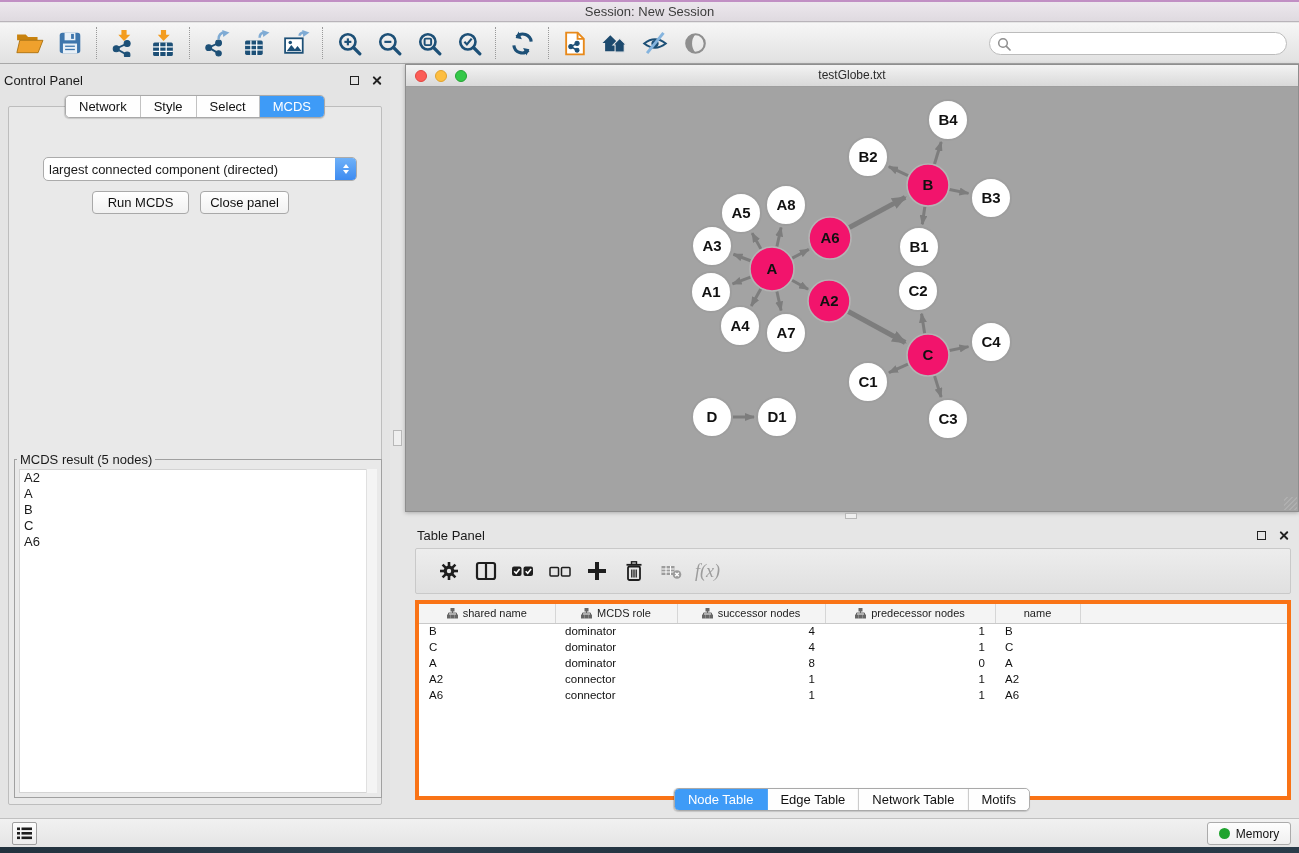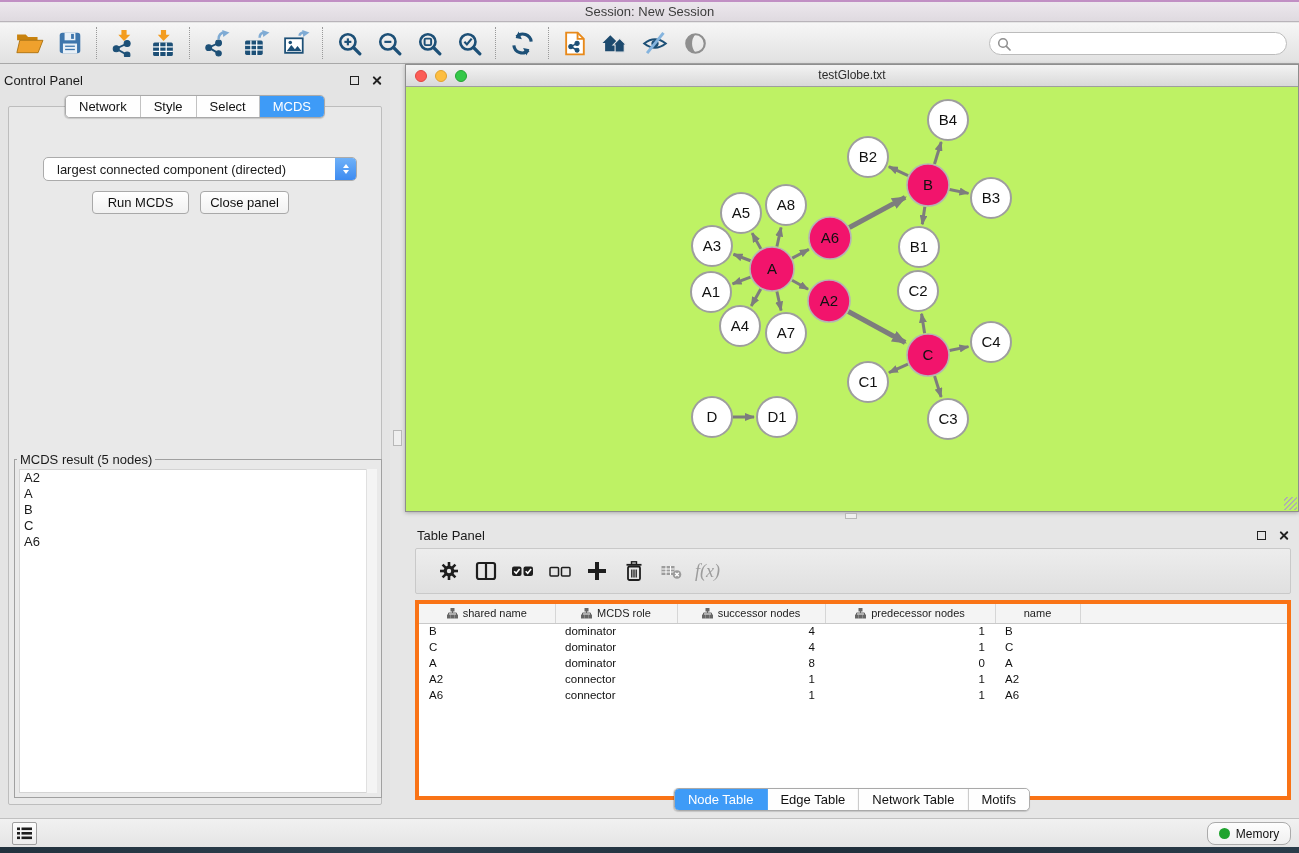--- a/index.html
+++ b/index.html
@@ -73,7 +73,7 @@
   .light.yellow { background:#FDBE41; border:0.5px solid #E0A32E; }
   .light.green { background:#34C848; border:0.5px solid #24A334; }
   .net-title { display:block; text-align:center; font-size:12px; line-height:21px; color:#2b2b2b; }
-  .net-content { position:absolute; left:0; top:22px; right:0; bottom:0; background:#bef264; }
+  .net-content { position:absolute; left:0; top:22px; right:0; bottom:0; background:#a3a3a3;font-weight:bold; }
   #graph-svg text { font-family:"Liberation Sans",sans-serif; font-size:15px; fill:#111; }
   .resize-grip { position:absolute; right:1px; bottom:1px; width:13px; height:13px;
     background:repeating-linear-gradient(135deg, transparent 0 2px, #AFAFAF 2px 3.5px); }

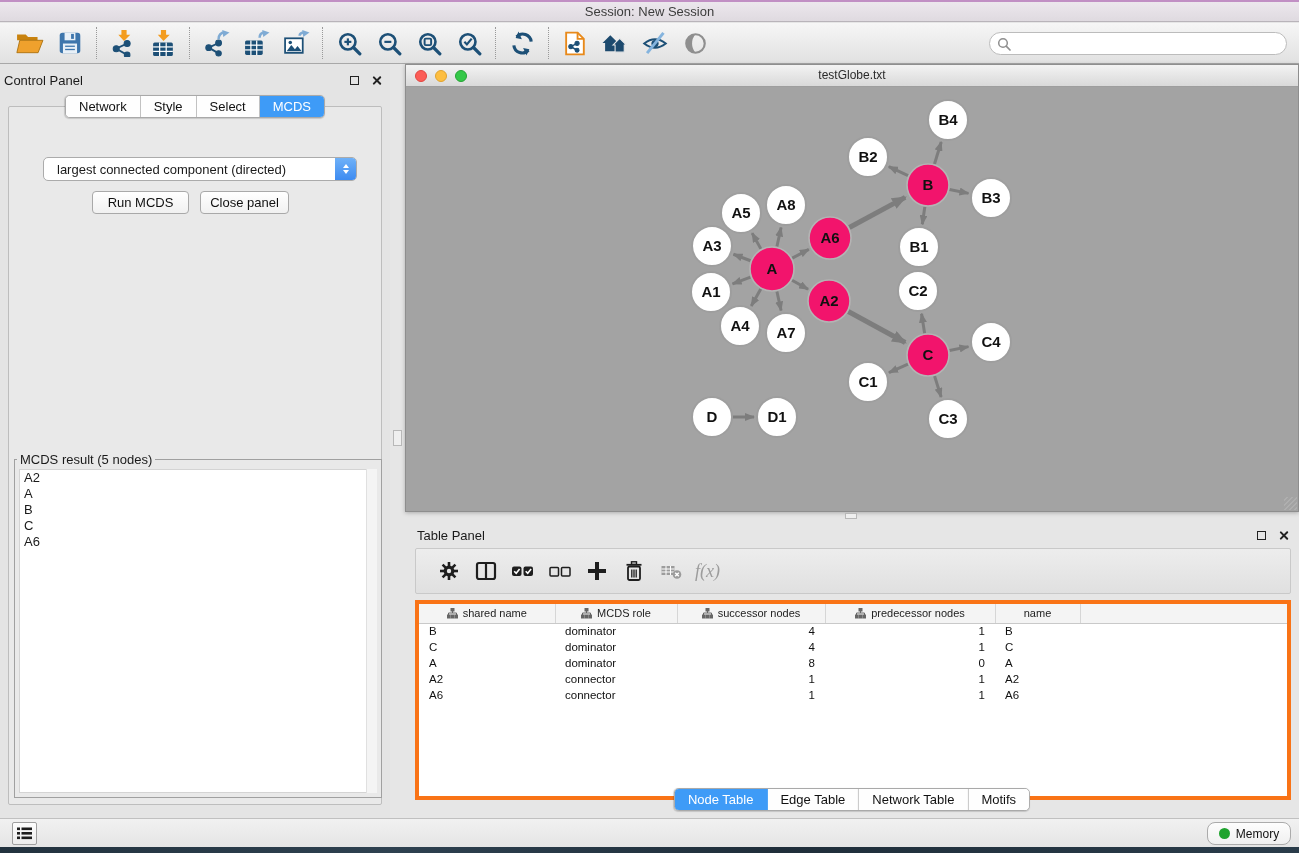--- a/index.html
+++ b/index.html
@@ -46,7 +46,7 @@
   .opt-label { position:absolute; left:0; top:73px; width:390px; text-align:center; font-size:13px; }
   .mac-select { position:absolute; left:43px; top:93px; width:314px; height:24px; background:#fff;
     border:1px solid #ABABAB; border-radius:5px; display:flex; align-items:center; }
-  .mac-select .val { flex:1; font-size:13px; padding-left:13px; white-space:nowrap; overflow:hidden; }
+  .mac-select .val { flex:1; font-size:13px; padding-left:5px; white-space:nowrap; overflow:hidden; }
   .mac-select .stepper { width:21px; align-self:stretch; background:linear-gradient(#6FB1F8,#3D8BF1);
     border-radius:0 4px 4px 0; display:flex; flex-direction:column; align-items:center; justify-content:center; gap:2px; }
   .tri-up { width:0; height:0; border-left:3.5px solid transparent; border-right:3.5px solid transparent; border-bottom:4.5px solid #fff; }

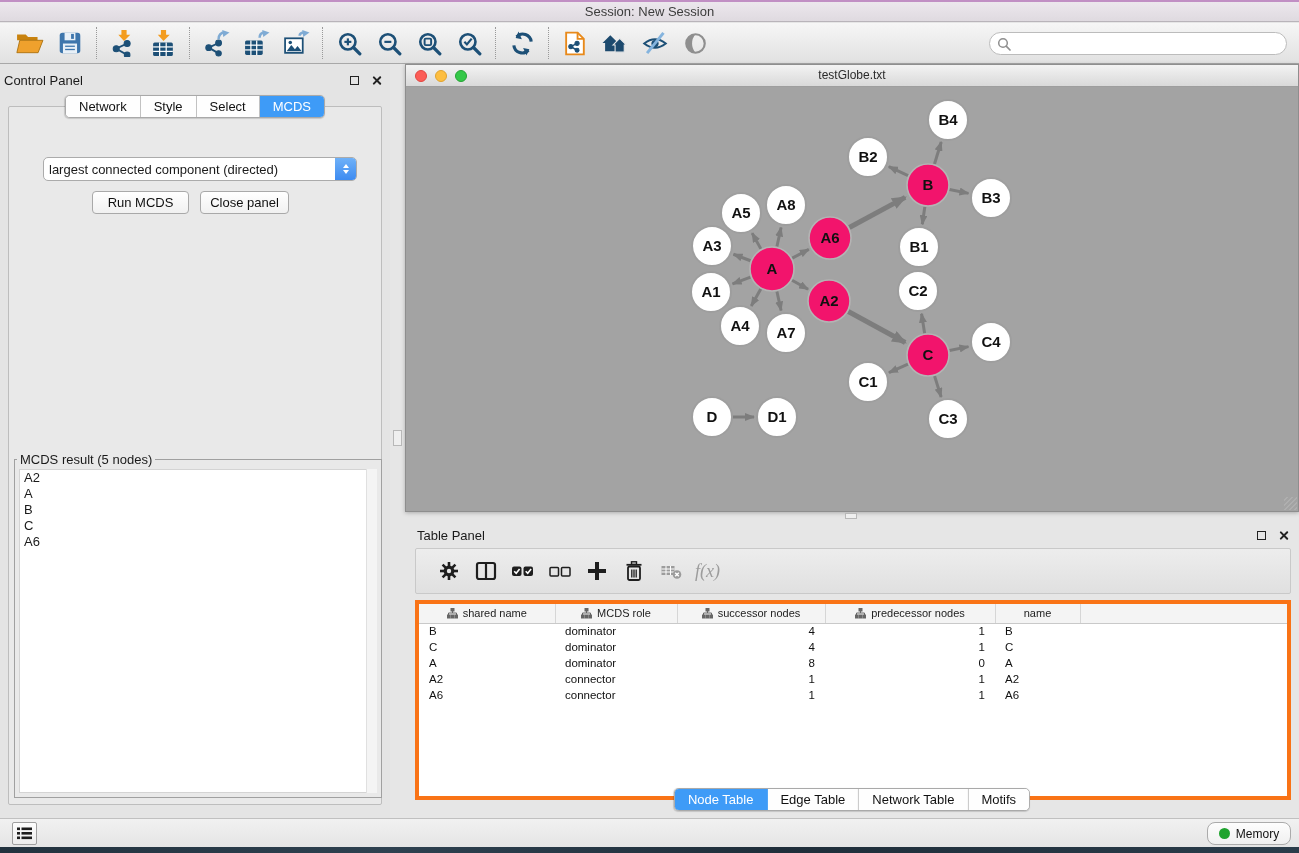--- a/index.html
+++ b/index.html
@@ -109,7 +109,7 @@
     background:linear-gradient(#FDFDFD,#ECECEC); border:1px solid #9F9F9F; border-radius:2px;
     display:flex; align-items:center; justify-content:center; }
   .memory-btn { position:absolute; right:8px; top:3px; width:84px; height:23px;
-    background:linear-gradient(#FDFDFD,#F0F0F0); border:1px solid #ABABAB; border-radius:8px;
+    background:linear-gradient(#FDFDFD,#F0F0F0); border:1px solid #ABABAB; border-radius:3px;
     display:flex; align-items:center; justify-content:center; gap:6px; font-size:12px; color:#111; }
   .memory-dot { width:11px; height:11px; border-radius:50%; background:#1FA32E; }
   .desktop-strip { position:absolute; left:0; top:847px; width:1299px; height:6px;

